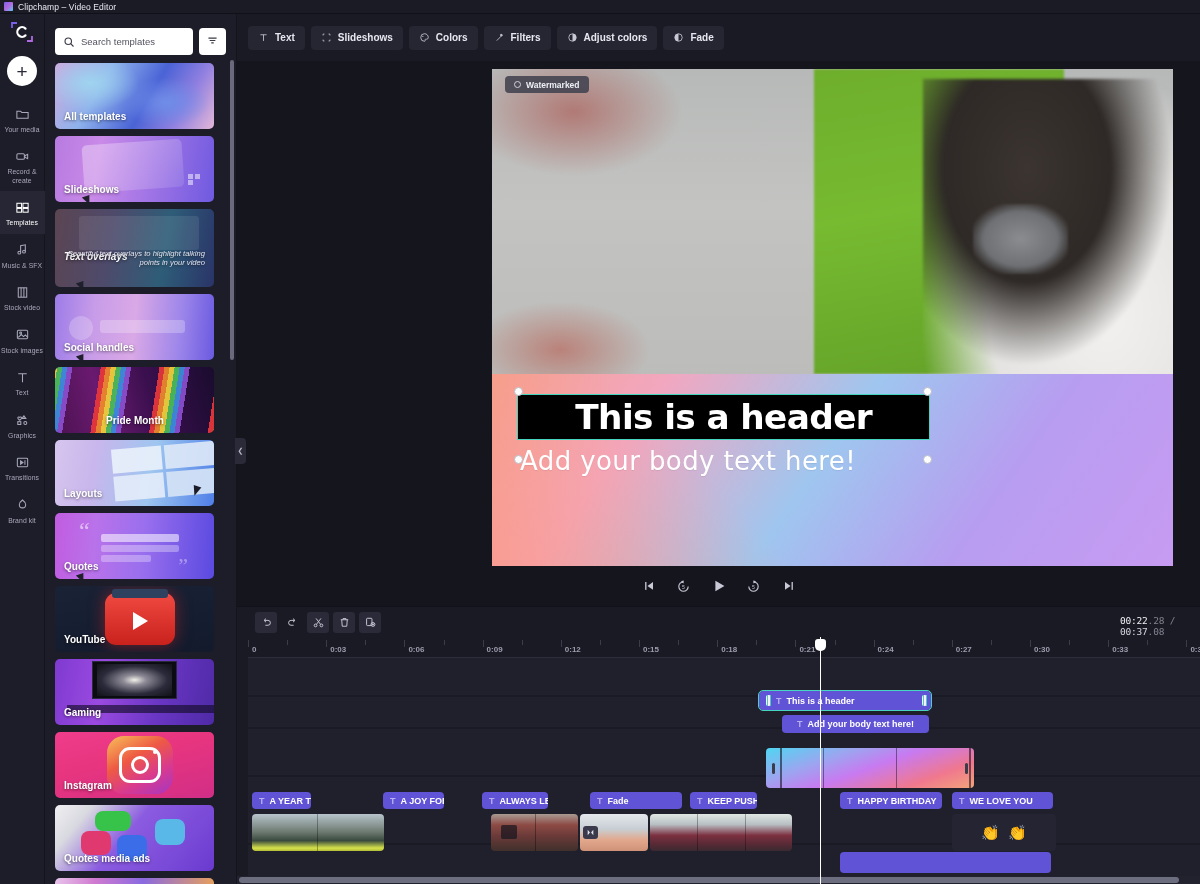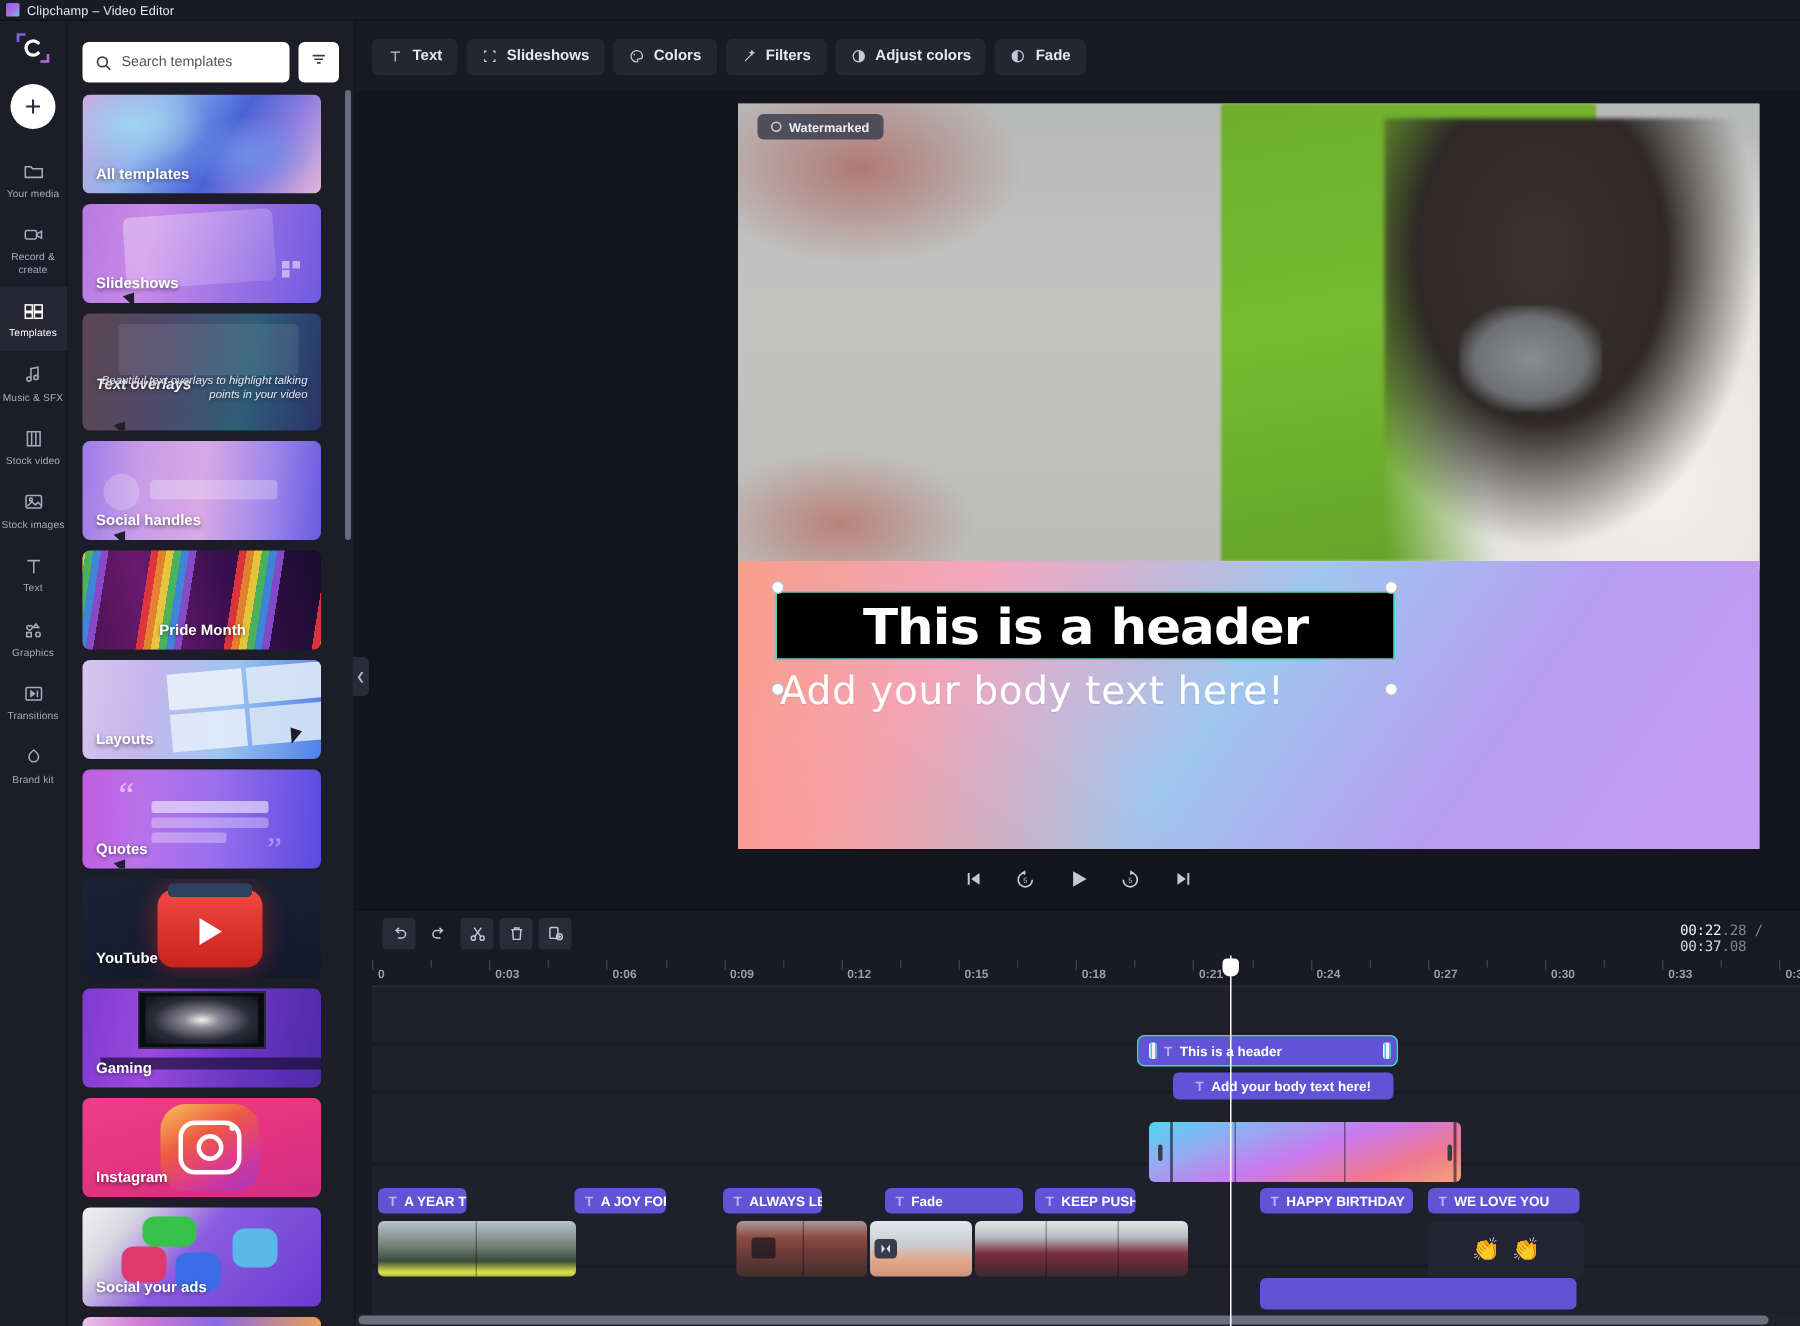--- a/index.html
+++ b/index.html
@@ -497,7 +497,7 @@
         <div style="position:absolute;left:26px;top:26px;width:30px;height:24px;border-radius:8px;background:#e0396f;"></div>
         <div style="position:absolute;left:62px;top:30px;width:30px;height:26px;border-radius:8px;background:#3b6de8;"></div>
         <div style="position:absolute;left:100px;top:14px;width:30px;height:26px;border-radius:8px;background:#5ab8e8;"></div>
-        <div class="tc-lbl">Social your ads</div>
+        <div class="tc-lbl">Quotes media ads</div>
       </div>
 
       <div class="tcard" style="height:14px;background:linear-gradient(100deg,#e8c4ea 0%,#d07ad0 25%,#8a6ae0 55%,#e8a05a 100%);"></div>

